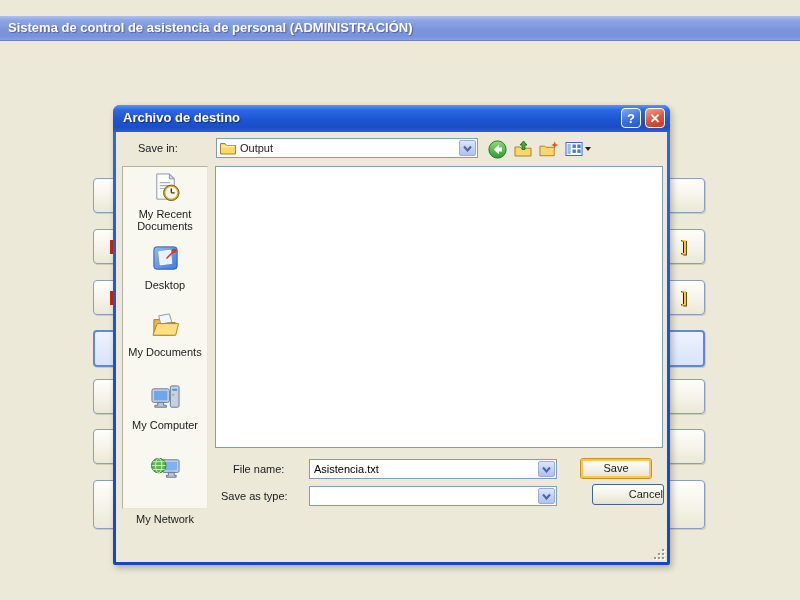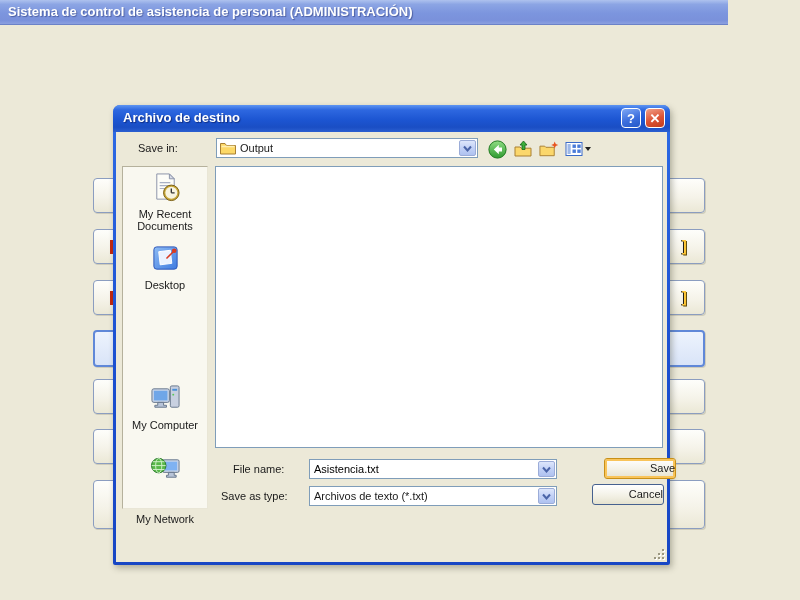--- a/index.html
+++ b/index.html
@@ -9,7 +9,7 @@
 
   
   .main-titlebar {
-    position:absolute; left:0; top:0; width:728px; height:25px;
+    position:absolute; left:0; top:16px; width:800px; height:25px;
     background:linear-gradient(180deg,#AEC2EE 0%,#8CA5E4 18%,#7C95DE 55%,#7A91DB 85%,#8BA0E0 100%);
     border-bottom:1px solid #6B82C8;
   }

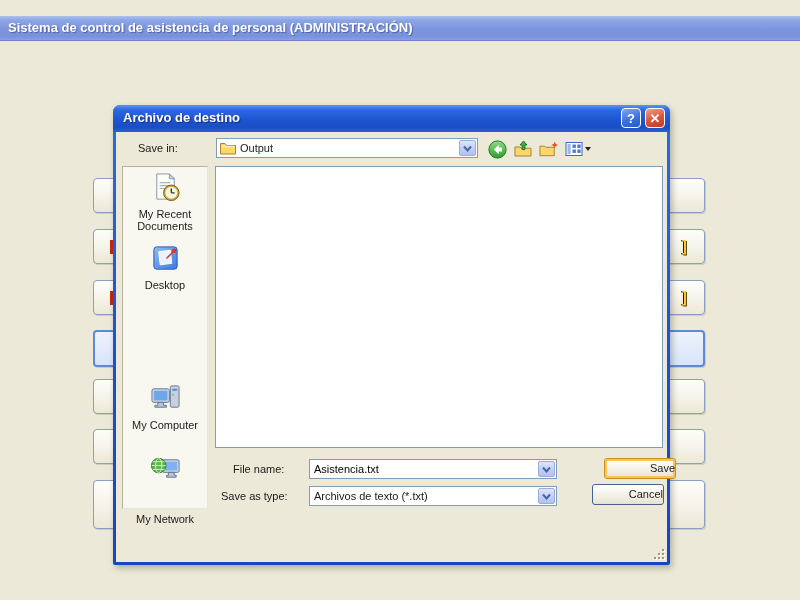--- a/index.html
+++ b/index.html
@@ -232,6 +232,16 @@
           <span class="plabel">My Recent Documents</span>
         </div>
 
+        <div class="place" style="top:143px;">
+          <span>
+            <svg width="31" height="31" viewBox="0 0 32 32">
+              <path d="M4,10 L4,26 L26,26 L26,13 L14,13 L12,10 Z" fill="#E8B84B" stroke="#A07820"></path>
+              <path d="M9,6 L20,4 L22.5,12.5 L11,14.5 Z" fill="#F4F6FA" stroke="#9098A8"></path>
+              <path d="M3,26 L7.5,14 L29.5,14 L26.5,26 Z" fill="#FFDE7E" stroke="#B08828"></path>
+            </svg>
+          </span>
+          <span class="plabel">My Documents</span>
+        </div>
 
         <div class="place" style="top:216px;">
           <span>

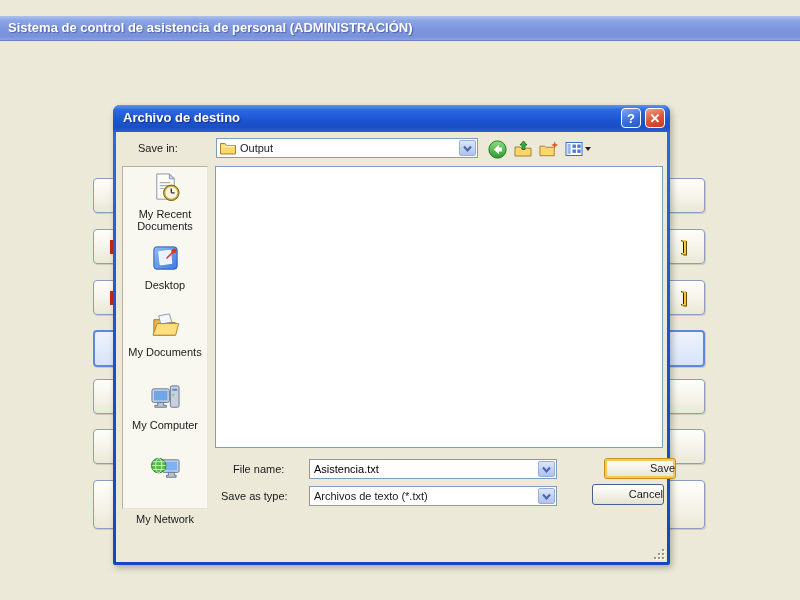--- a/index.html
+++ b/index.html
@@ -106,7 +106,7 @@
     border:1px solid #46618F; font-size:11px; color:#1a1a1a; text-align:center; line-height:19px;
     background:linear-gradient(180deg,#FFFFFF 0%,#F2F0E4 60%,#E5E2CF 100%);
   }
-  .save-btn { left:488px; top:326px; border:1px solid #C89018; box-shadow:inset 0 0 0 2px #F9C45A;text-align:right; }
+  .save-btn { left:464px; top:326px; border:1px solid #C89018; box-shadow:inset 0 0 0 2px #F9C45A; }
   .cancel-btn { left:476px; top:352px;text-align:right; }
 
   .grip { position:absolute; right:2px; bottom:2px; width:14px; height:14px; cursor:nwse-resize; }

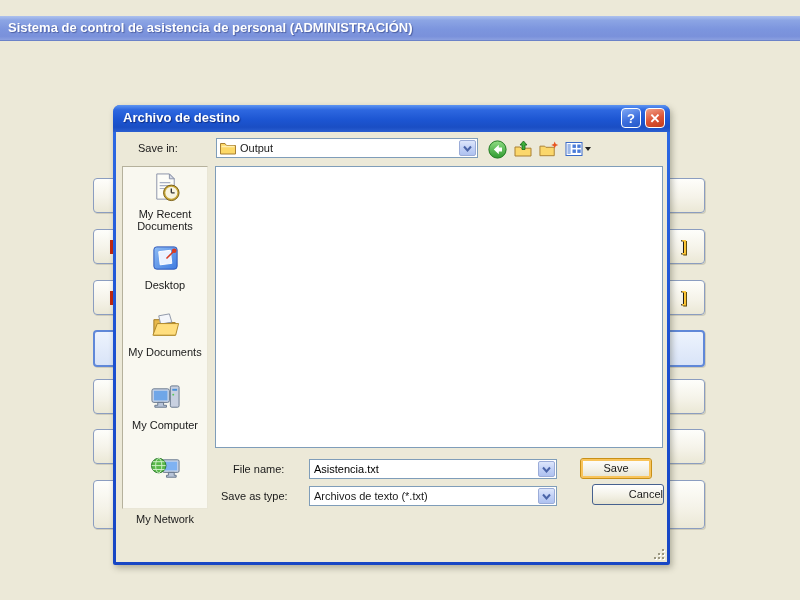--- a/index.html
+++ b/index.html
@@ -287,7 +287,6 @@
 
       <span class="lbl ftype-label">Save as type:</span>
       <div class="combo ftype-combo">
-        <span class="cval">Archivos de texto (*.txt)</span>
         <div class="combo-arrow">
           <svg width="9" height="7" viewBox="0 0 9 7">
               <path d="M1,1.5 L4.5,5.5 L8,1.5" fill="none" stroke="#4A64A8" stroke-width="2"></path>

